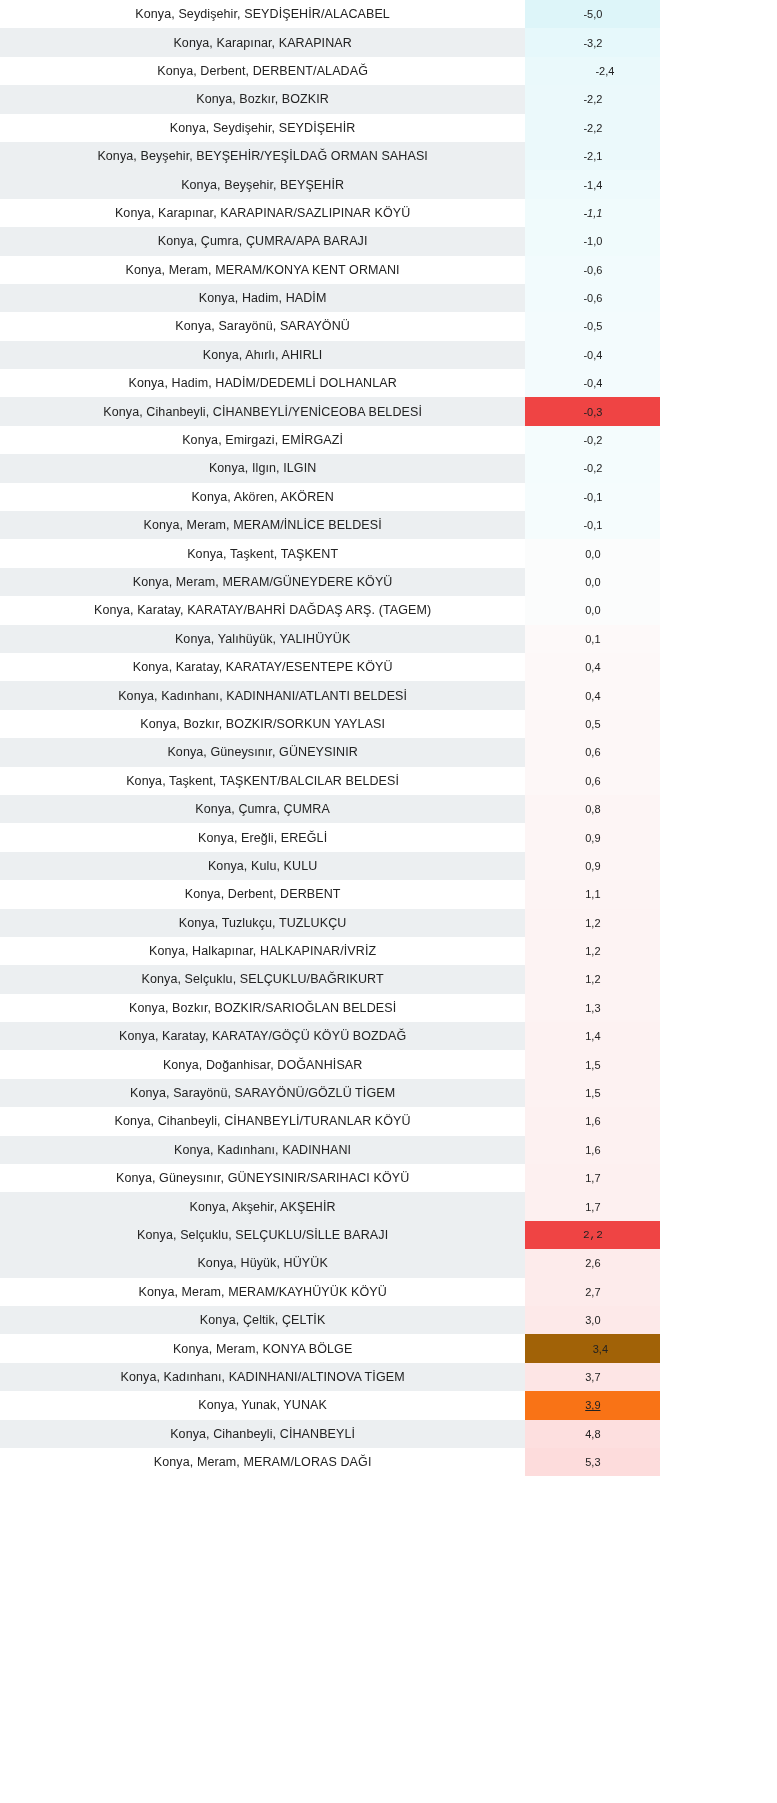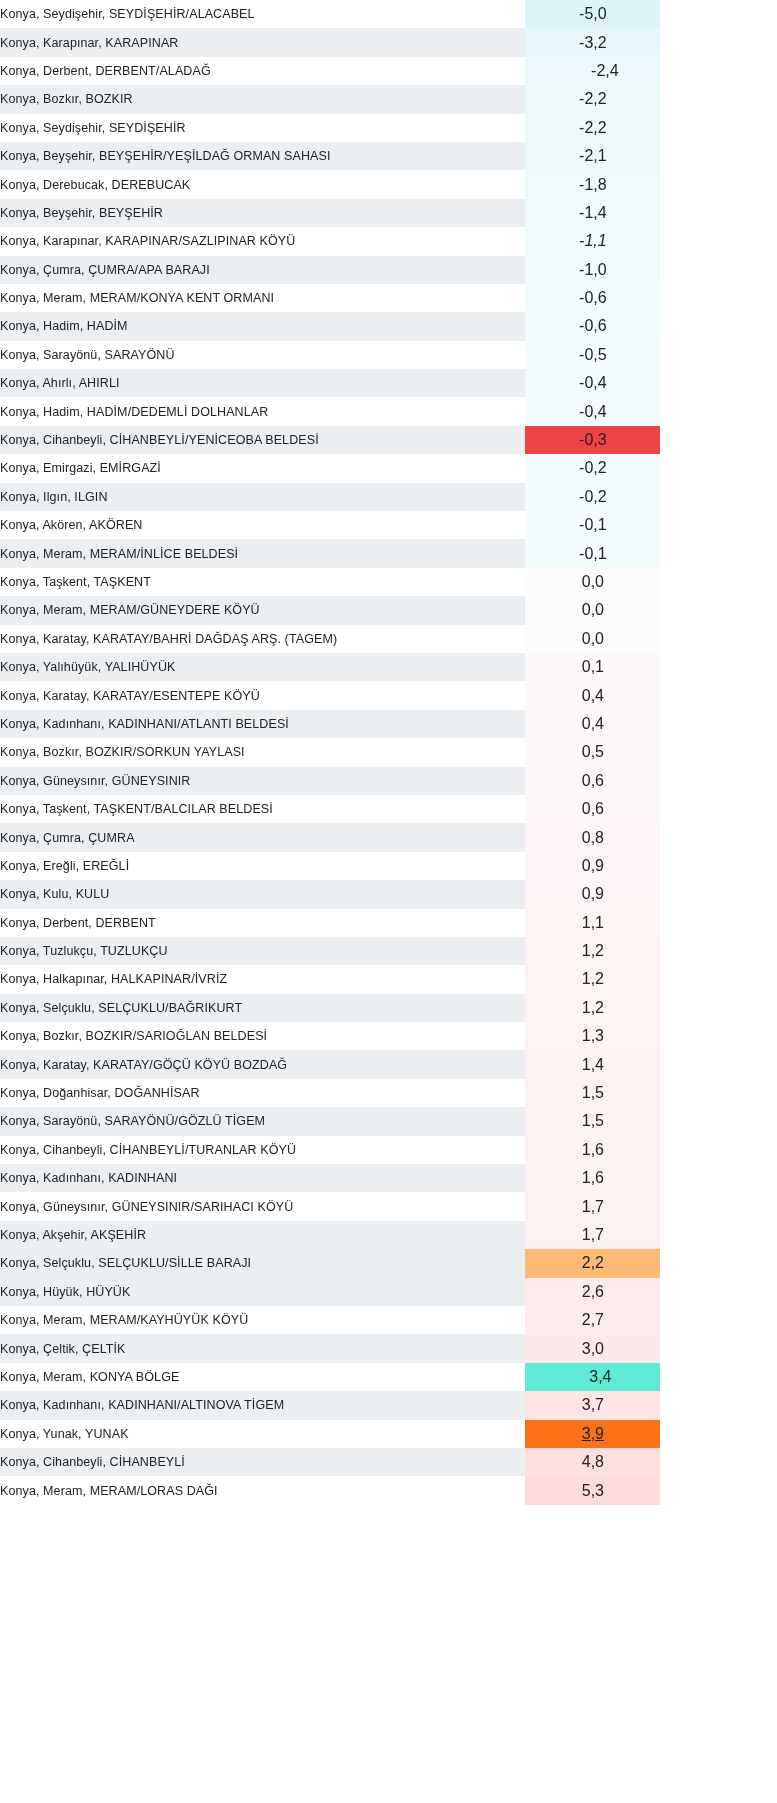--- a/index.html
+++ b/index.html
@@ -34,6 +34,7 @@
     overflow: hidden;
     vertical-align: middle;
     letter-spacing: 0.1px;
+    text-align: center;
   }
   .cell-value {
     width: 130px;

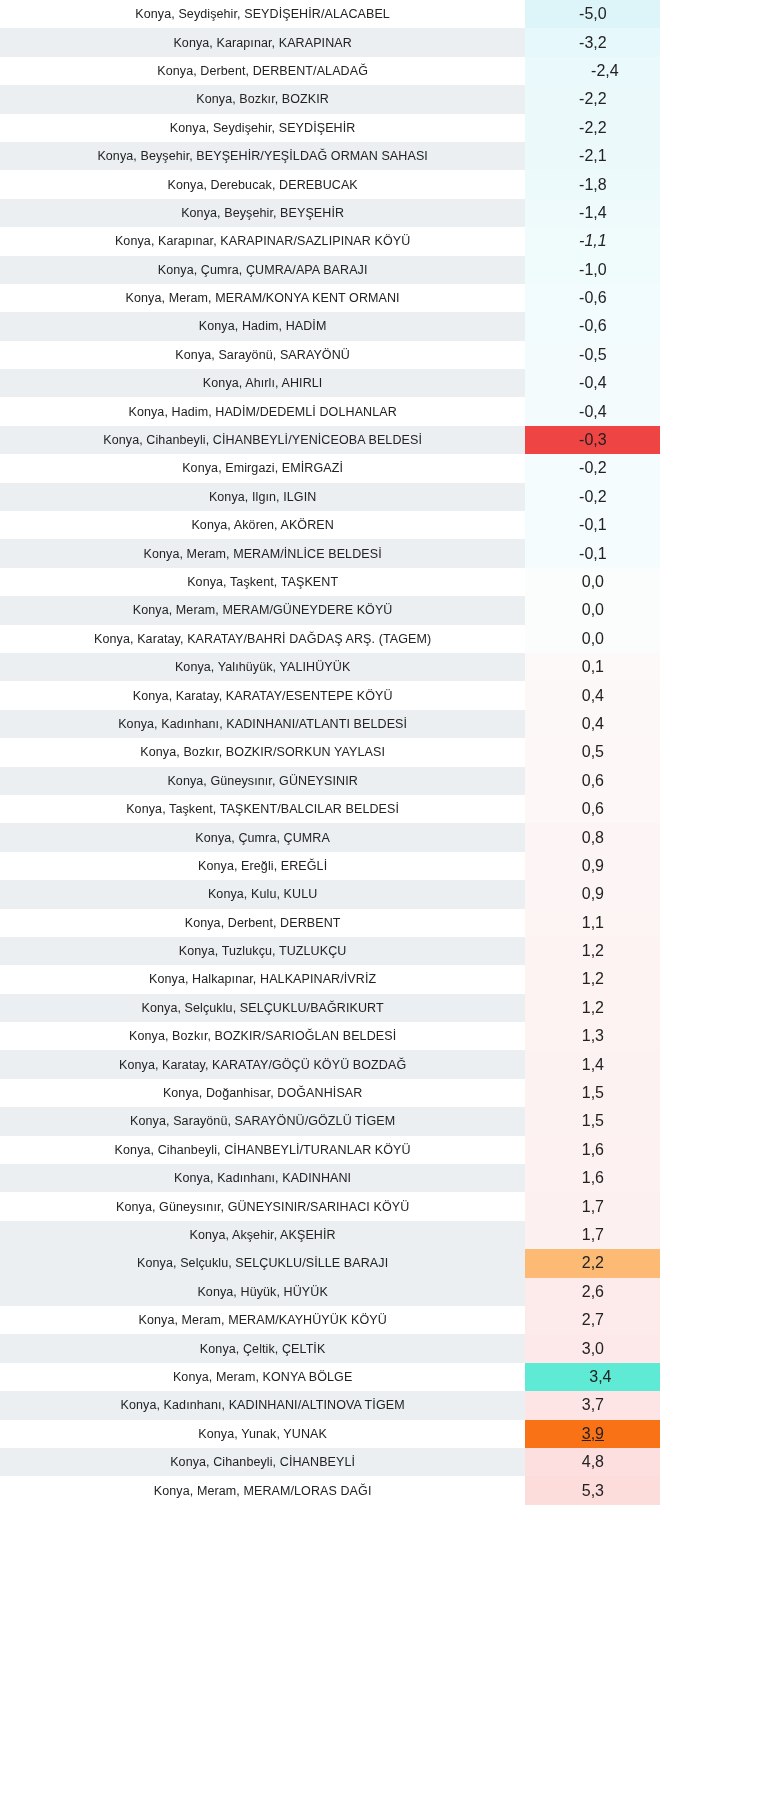--- a/index.html
+++ b/index.html
@@ -38,7 +38,7 @@
   }
   .cell-value {
     width: 130px;
-    font-size: 16px;
+    font-size: 11px;
     color: #222222;
     text-align: center;
     border-bottom: 1px solid #ffffff;

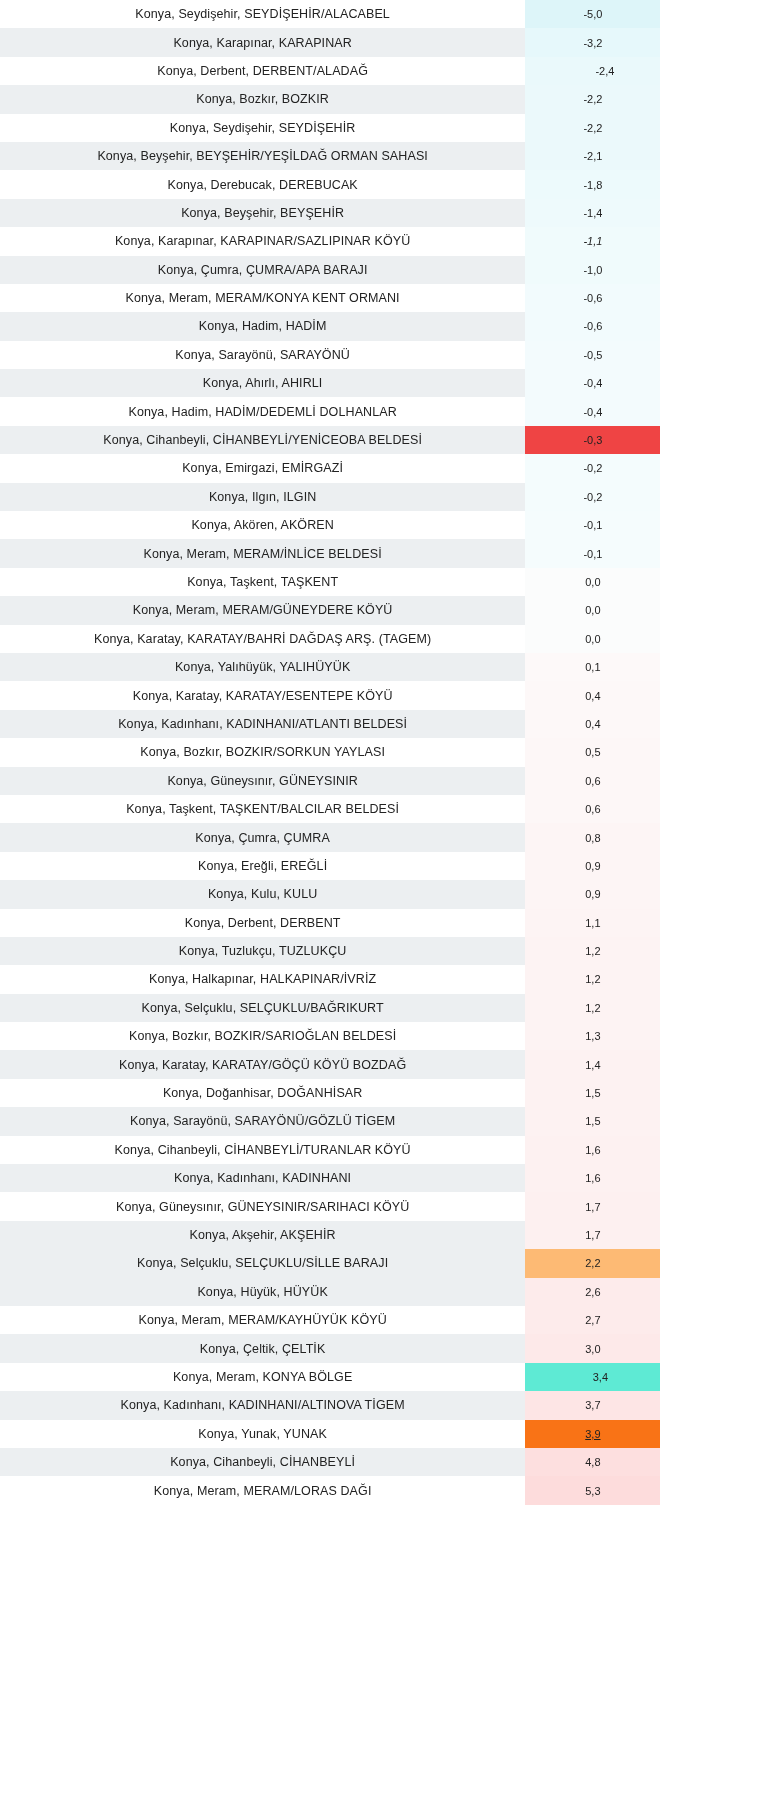--- a/index.html
+++ b/index.html
@@ -87,11 +87,6 @@
         <td class="cell-value" style="background: rgb(235, 249, 251);">-2,1</td>
         <td class="cell-pad"></td>
       </tr>
-      <tr class="row odd">
-        <td class="cell-name">Konya, Derebucak, DEREBUCAK</td>
-        <td class="cell-value" style="background: rgb(237, 250, 252);">-1,8</td>
-        <td class="cell-pad"></td>
-      </tr>
       <tr class="row even">
         <td class="cell-name">Konya, Beyşehir, BEYŞEHİR</td>
         <td class="cell-value" style="background: rgb(238, 250, 252);">-1,4</td>

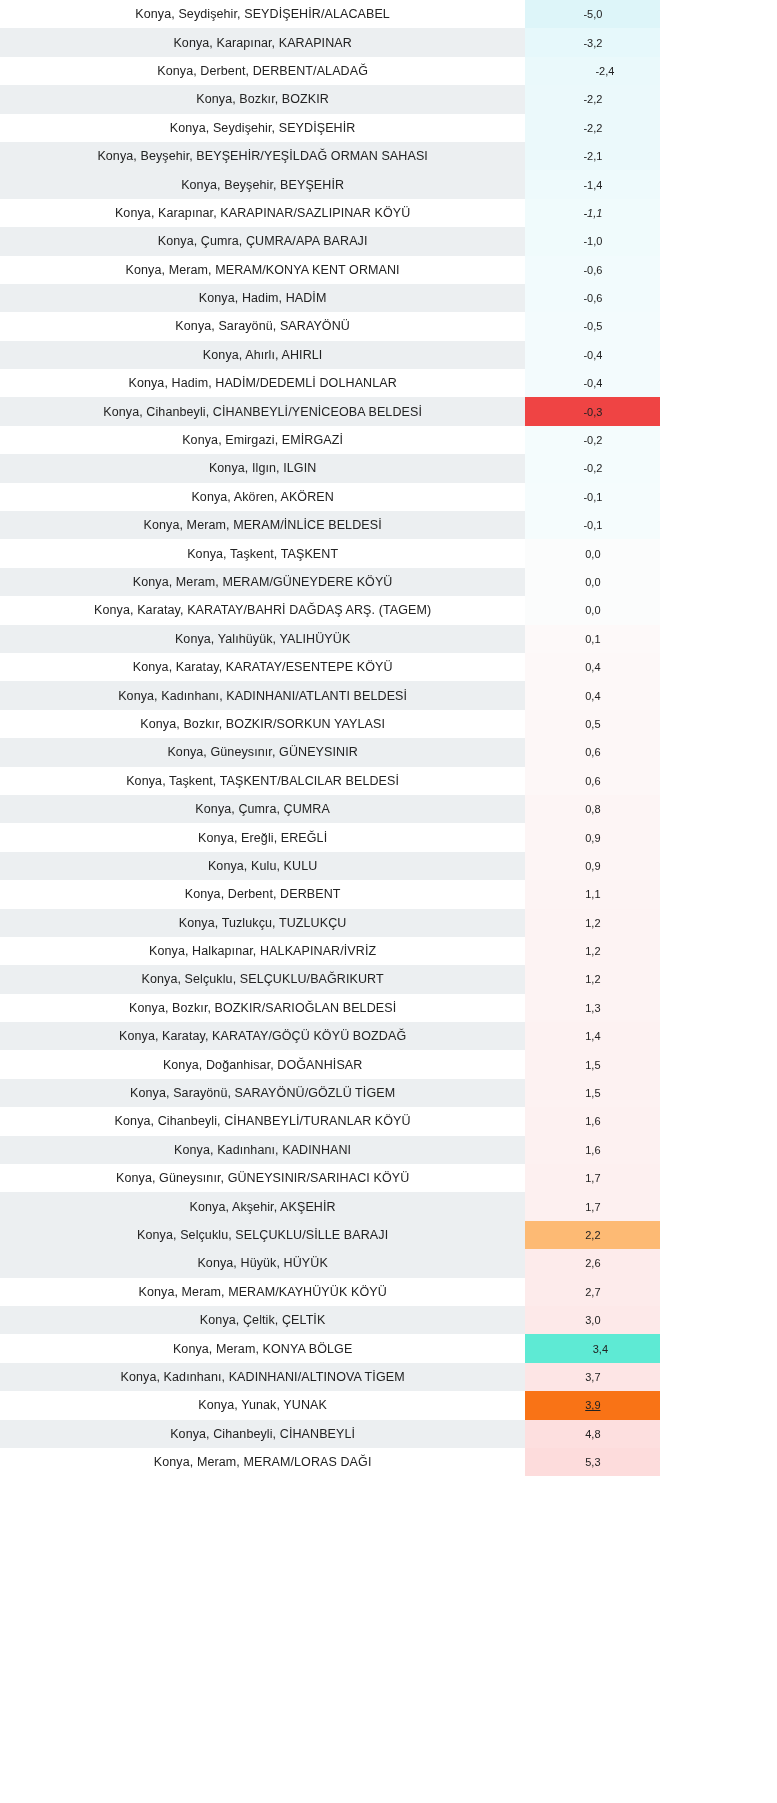--- a/index.html
+++ b/index.html
@@ -274,7 +274,7 @@
       </tr>
       <tr class="row even">
         <td class="cell-name">Konya, Selçuklu, SELÇUKLU/SİLLE BARAJI</td>
-        <td class="cell-value" style="background: #fdba74;">2,2</td>
+        <td class="cell-value" style="background: #ef4444; font-family: Liberation Mono, monospace;">2,2</td>
         <td class="cell-pad"></td>
       </tr>
       <tr class="row even">

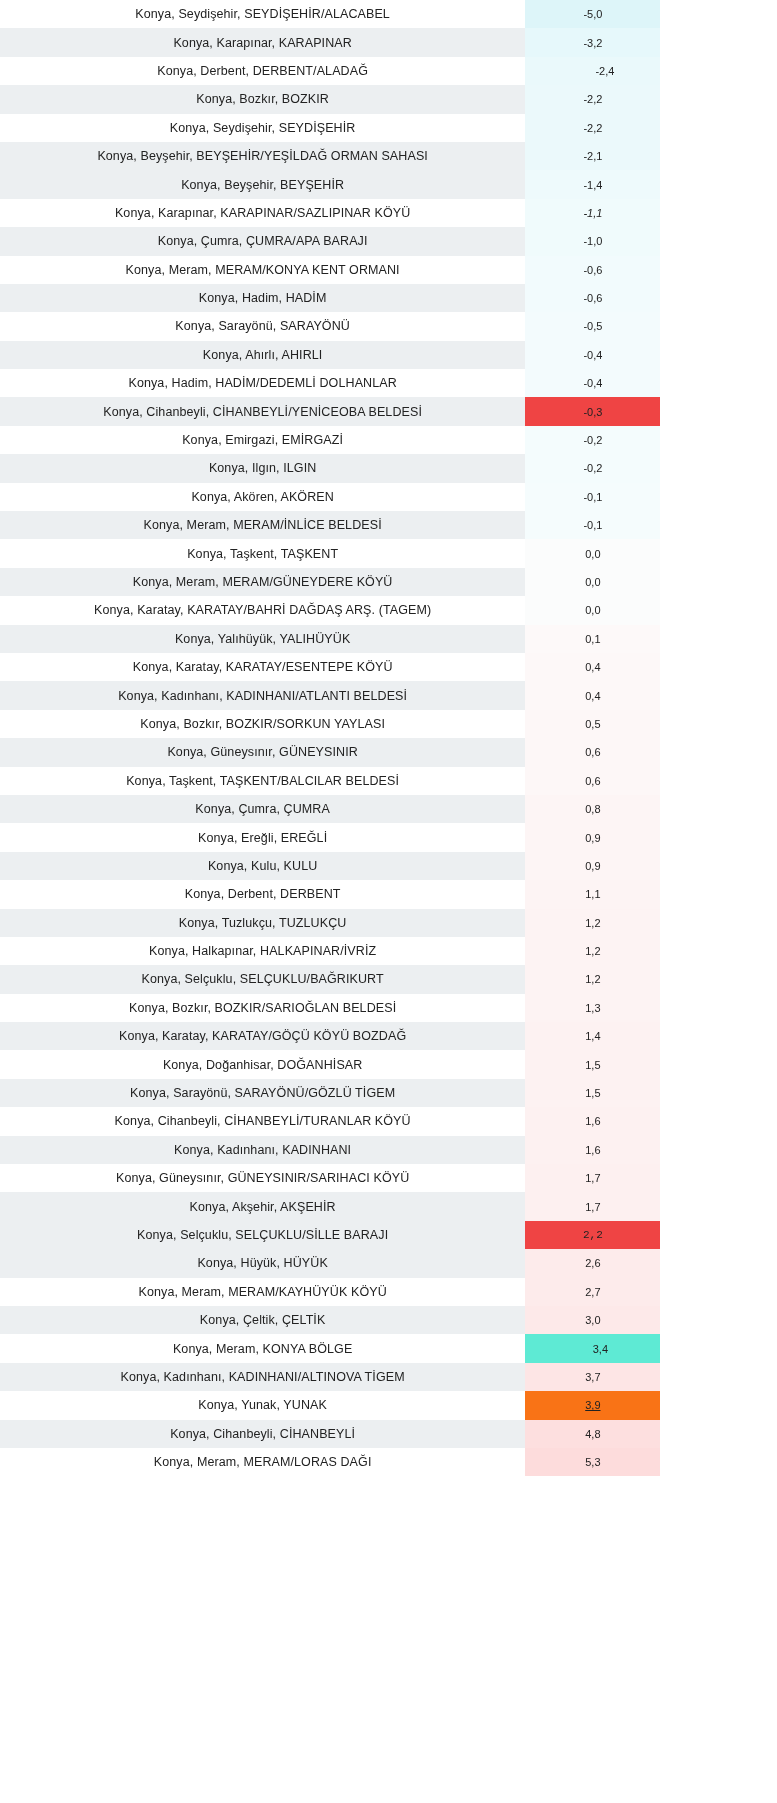--- a/index.html
+++ b/index.html
@@ -294,7 +294,7 @@
       </tr>
       <tr class="row odd">
         <td class="cell-name">Konya, Meram, KONYA BÖLGE</td>
-        <td class="cell-value" style="background: #5eead4; padding-left: 15px;">3,4</td>
+        <td class="cell-value" style="background: #a16207; padding-left: 15px;">3,4</td>
         <td class="cell-pad"></td>
       </tr>
       <tr class="row even">

